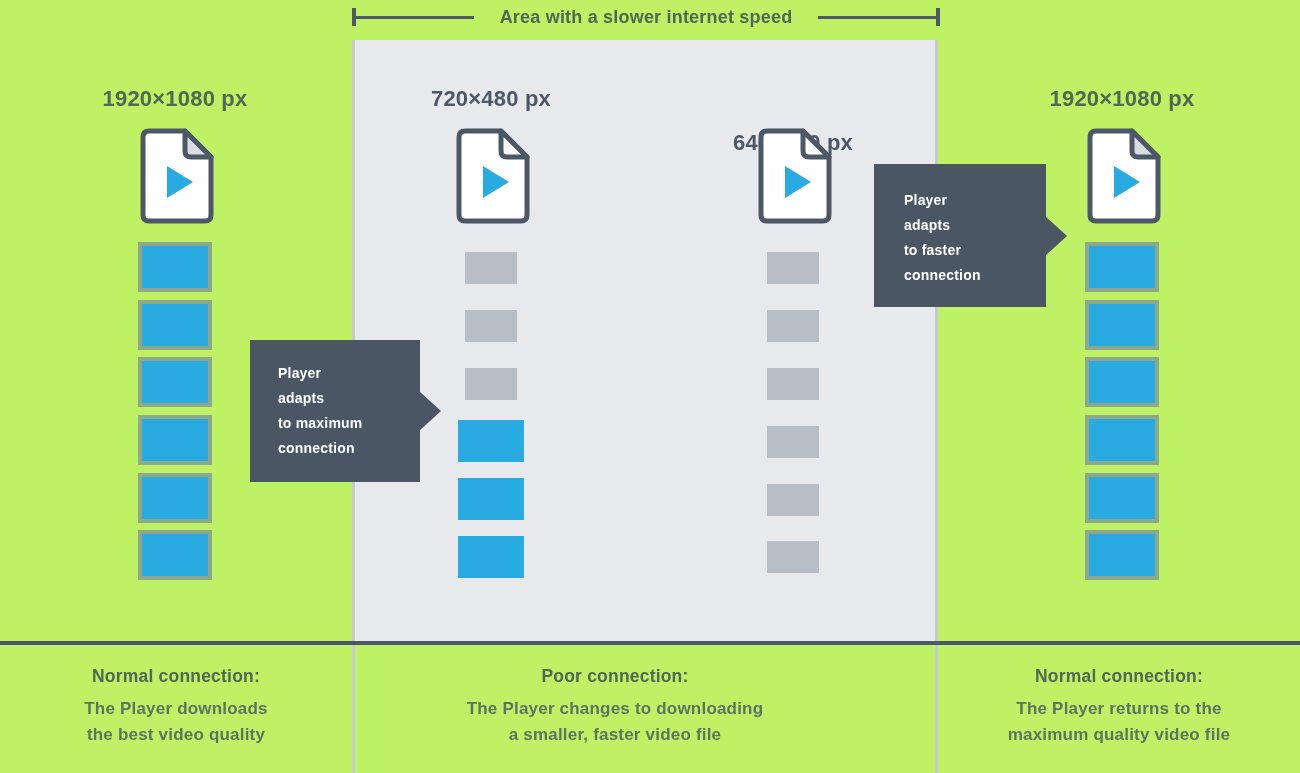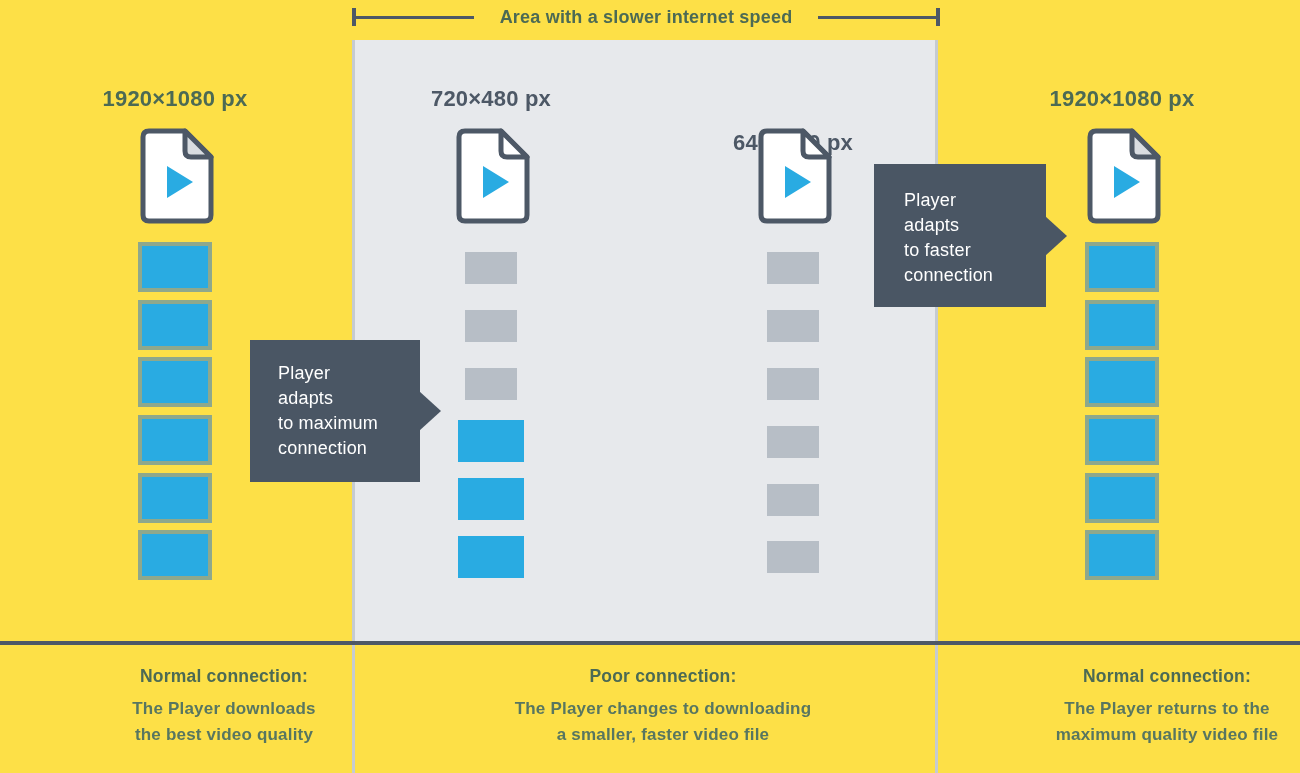--- a/index.html
+++ b/index.html
@@ -4,7 +4,7 @@
 <style>
   html,body{margin:0;padding:0;background:#ffffff;}
   .canvas{
-    position:relative;width:1300px;height:773px;overflow:hidden;background:#fde047;
+    position:relative;width:1300px;height:773px;overflow:hidden;background:#bef264;
     font-family:"Liberation Sans", sans-serif;
   }
   

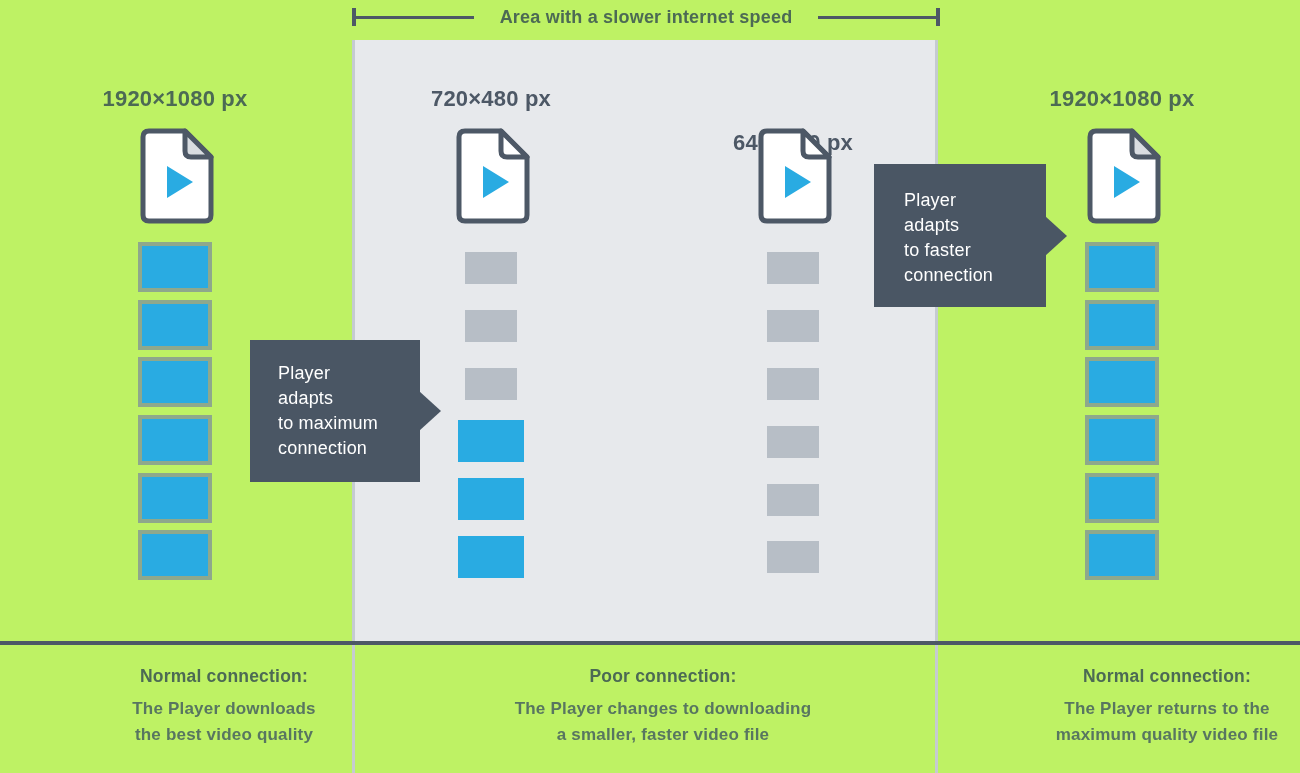--- a/index.html
+++ b/index.html
@@ -33,7 +33,7 @@
   .seg.framed{border:4px solid var(--frame-sage);}
   
   .tooltip{position:absolute;background:var(--tooltip-bg);color:#ffffff;
-    font-size:18px;font-weight:normal;line-height:25px;z-index:5;
+    font-size:14px;font-weight:bold;line-height:25px;z-index:5;
     box-sizing:border-box;letter-spacing:.2px;}
   .tooltip::after{content:"";position:absolute;right:-21px;top:50%;margin-top:-20px;
     border-top:20px solid transparent;border-bottom:20px solid transparent;

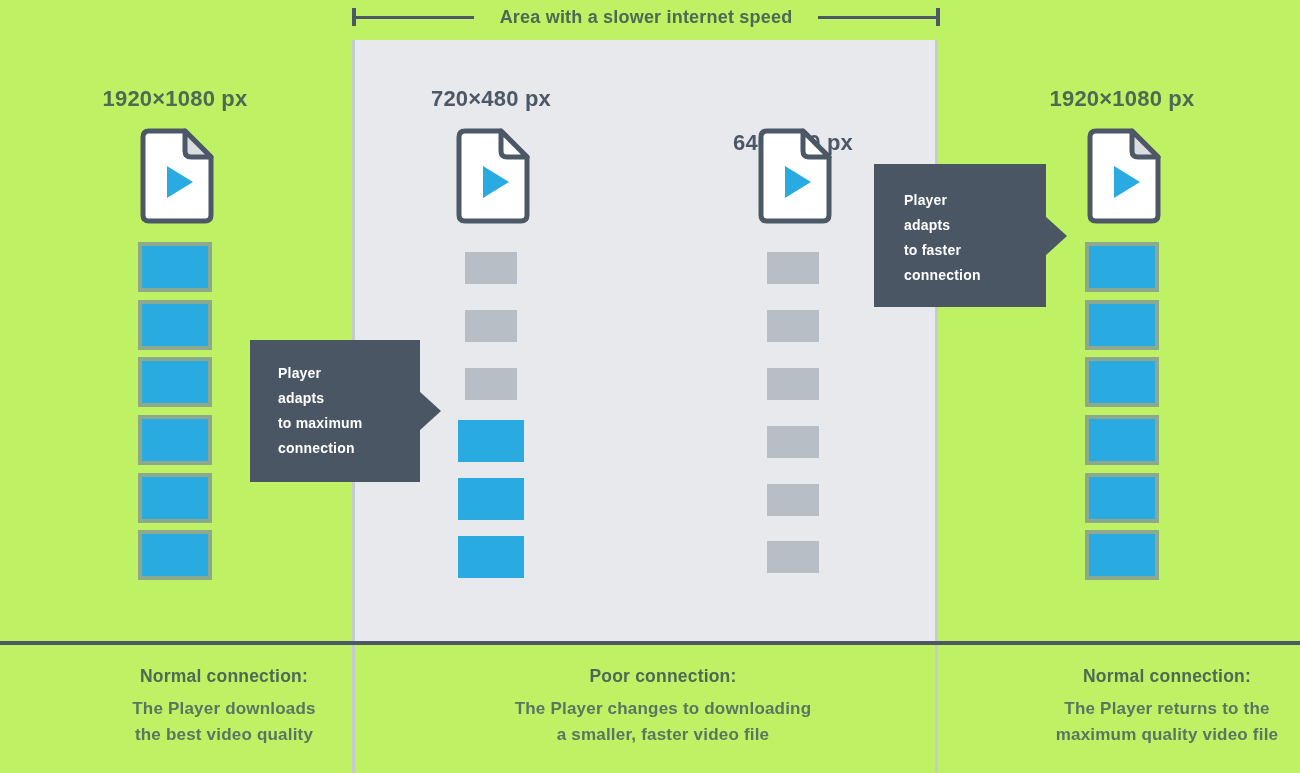--- a/index.html
+++ b/index.html
@@ -46,7 +46,7 @@
   .vdiv.left{left:352px;}
   .vdiv.right{left:935px;}
   
-  .zone{position:absolute;top:666px;text-align:center;z-index:2;letter-spacing:.2px;padding-left:48px;}
+  .zone{position:absolute;top:666px;text-align:center;z-index:2;letter-spacing:.2px;}
   .zone-title{font-size:17.5px;font-weight:bold;color:var(--outer-text-strong);margin-bottom:9px;}
   .zone-desc{font-size:17px;color:var(--outer-text);line-height:26px;font-weight:bold;}
   .zone.z1{left:0;width:352px;}

